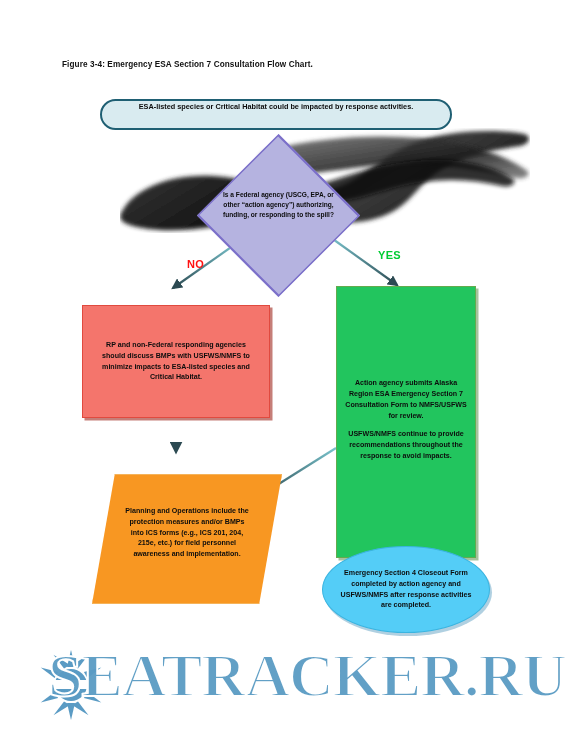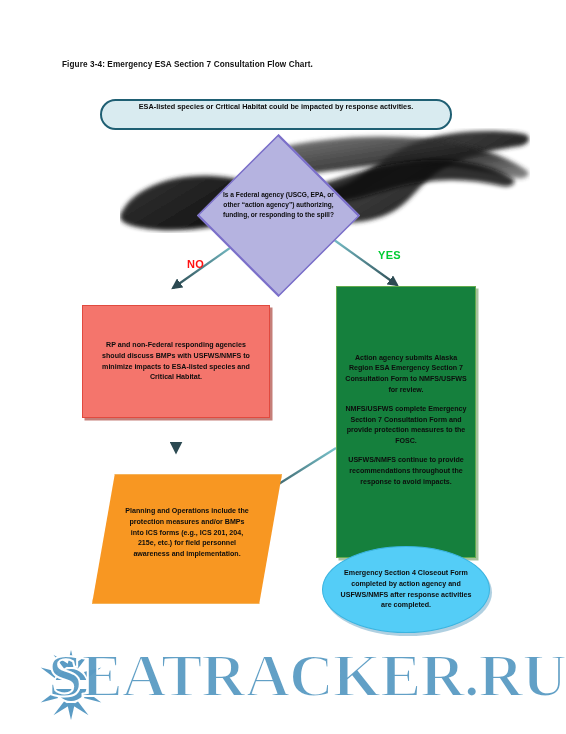--- a/index.html
+++ b/index.html
@@ -125,7 +125,7 @@
     top: 286px;
     width: 140px;
     height: 272px;
-    background: #15803d;
+    background: #22c55e;
     border: 1.5px solid #63ab4d;
     box-sizing: border-box;
     display: flex;

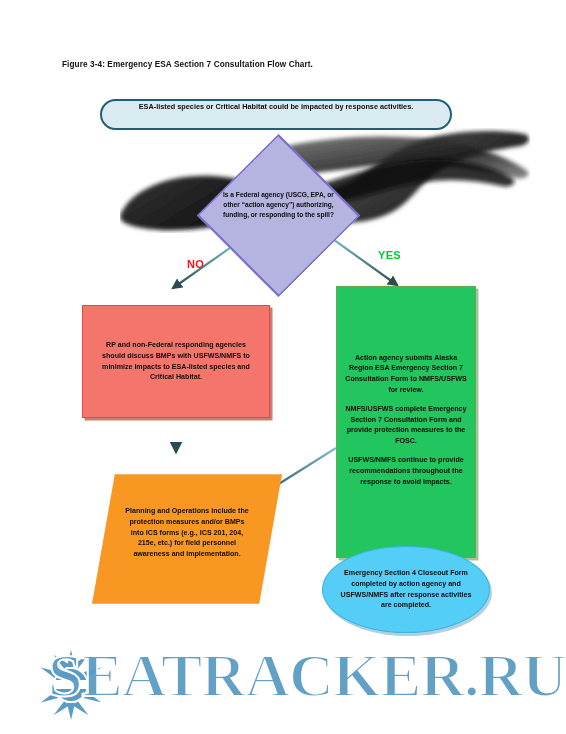--- a/index.html
+++ b/index.html
@@ -341,7 +341,6 @@
   <div id="node-yes-action">
     <div class="node-text">
       <p>Action agency submits Alaska Region ESA Emergency Section 7 Consultation Form to NMFS/USFWS for review.</p>
-      <p>NMFS/USFWS complete Emergency Section 7 Consultation Form and provide protection measures to the FOSC.</p>
       <p>USFWS/NMFS continue to provide recommendations throughout the response to avoid impacts.</p>
     </div>
   </div>

